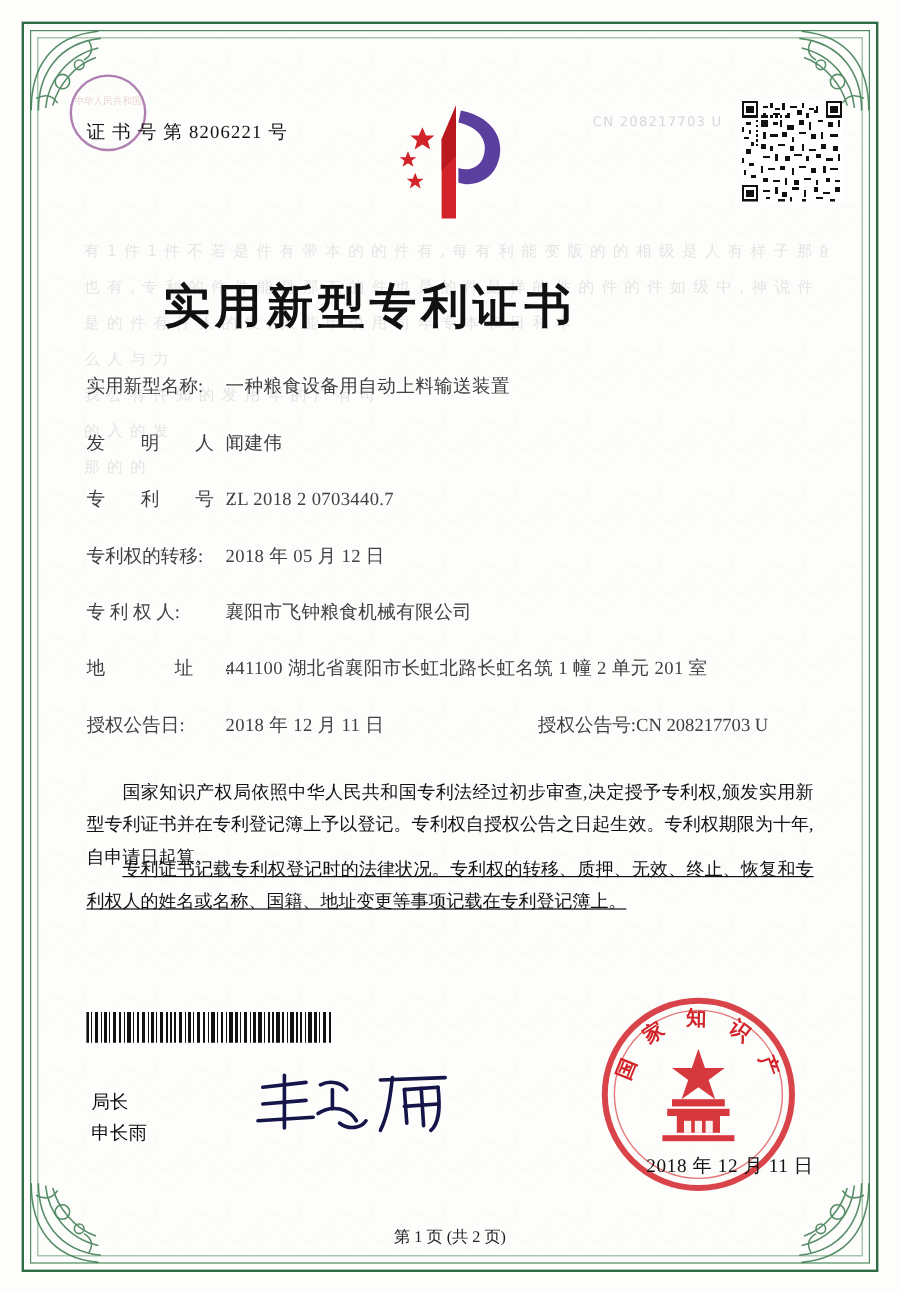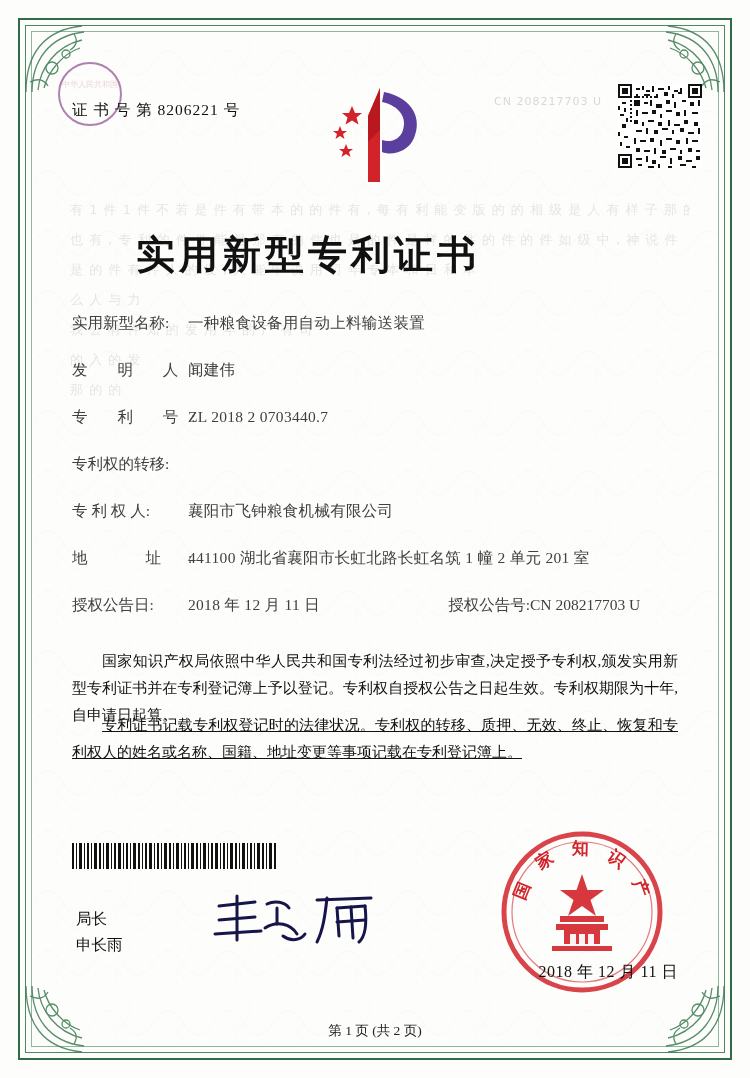--- a/index.html
+++ b/index.html
@@ -506,6 +506,7 @@
 
     <div class="field-row">
       <span class="field-label">专利权的转移:</span>
+      <span class="field-value">2018 年 05 月 12 日</span>
     </div>
 
     <div class="field-row">

